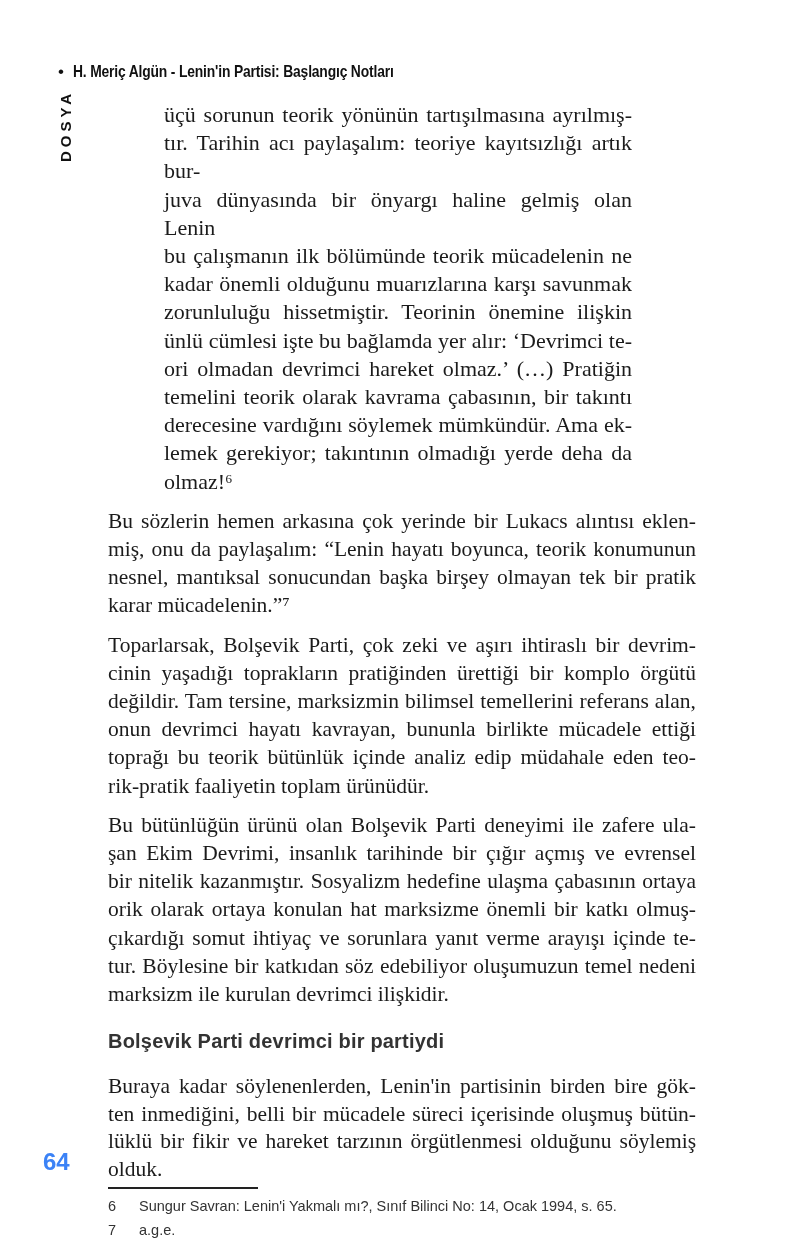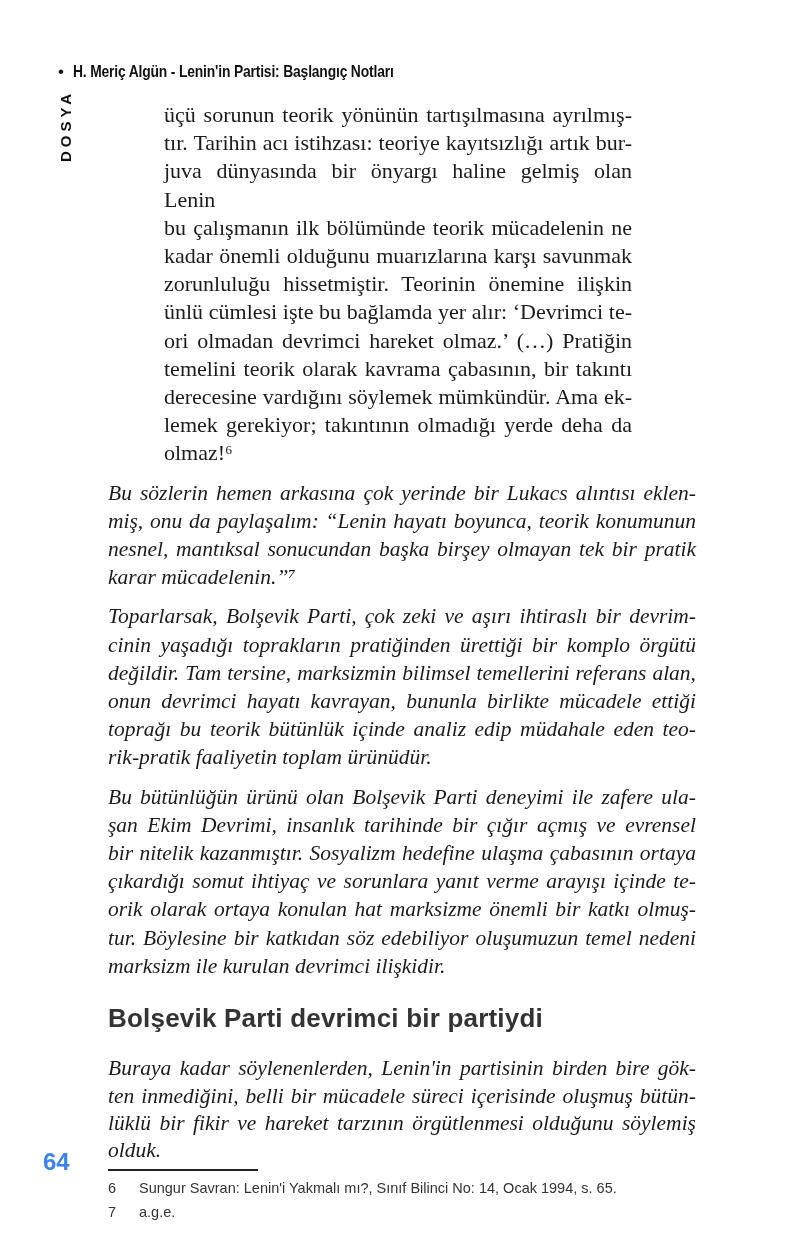--- a/index.html
+++ b/index.html
@@ -112,7 +112,7 @@
 
     <div class="quote justified">
         <div class="tline">üçü sorunun teorik yönünün tartışılmasına ayrılmış-</div>
-        <div class="tline">tır. Tarihin acı istihzası: teoriye kayıtsızlığı artık bur-</div>
+        <div class="tline">tır. Tarihin acı paylaşalım: teoriye kayıtsızlığı artık bur-</div>
         <div class="tline">juva dünyasında bir önyargı haline gelmiş olan Lenin</div>
         <div class="tline">bu çalışmanın ilk bölümünde teorik mücadelenin ne</div>
         <div class="tline">kadar önemli olduğunu muarızlarına karşı savunmak</div>

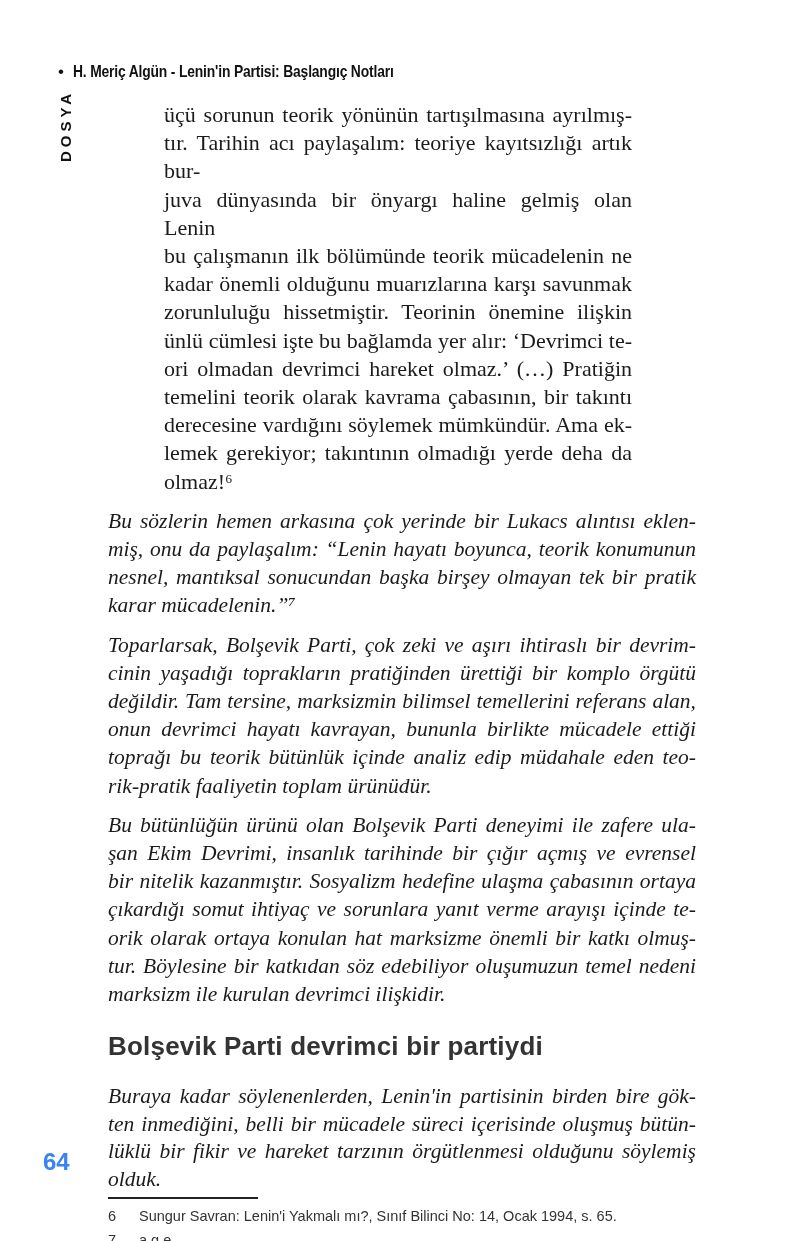--- a/index.html
+++ b/index.html
@@ -56,7 +56,6 @@
     margin-top:11px;
     font-size:21.5px;
     line-height:28.2px;
-    font-style:italic;
   }
   .justified .tline{text-align:justify;text-align-last:justify;}
   .justified .tline:last-child{text-align-last:left;}

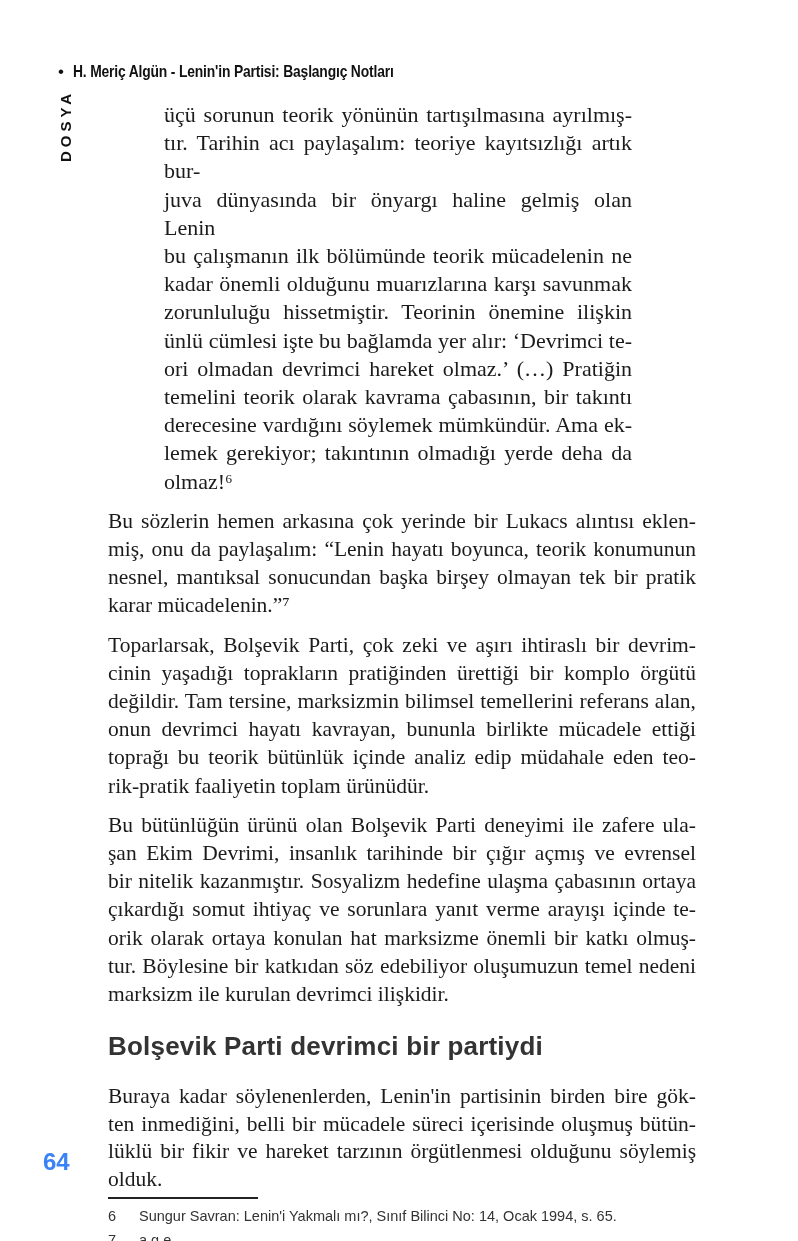--- a/index.html
+++ b/index.html
@@ -144,8 +144,8 @@
         <div class="tline">Bu bütünlüğün ürünü olan Bolşevik Parti deneyimi ile zafere ula-</div>
         <div class="tline">şan Ekim Devrimi, insanlık tarihinde bir çığır açmış ve evrensel</div>
         <div class="tline">bir nitelik kazanmıştır. Sosyalizm hedefine ulaşma çabasının ortaya</div>
+        <div class="tline">orik olarak ortaya konulan hat marksizme önemli bir katkı olmuş-</div>
         <div class="tline">çıkardığı somut ihtiyaç ve sorunlara yanıt verme arayışı içinde te-</div>
-        <div class="tline">orik olarak ortaya konulan hat marksizme önemli bir katkı olmuş-</div>
         <div class="tline">tur. Böylesine bir katkıdan söz edebiliyor oluşumuzun temel nedeni</div>
         <div class="tline">marksizm ile kurulan devrimci ilişkidir.</div>
       </div>

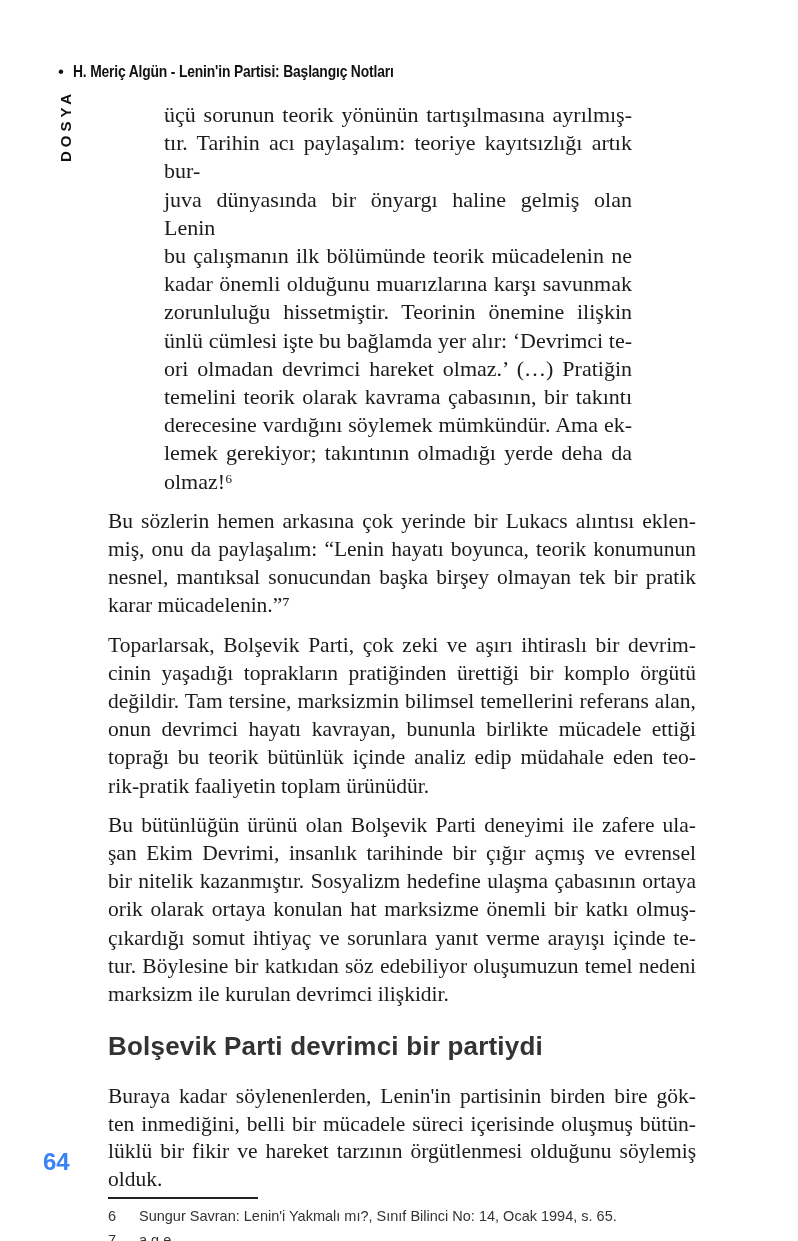--- a/index.html
+++ b/index.html
@@ -62,7 +62,7 @@
   .section-heading{
     font-family:"Liberation Sans","DejaVu Sans",sans-serif;
     font-weight:700;
-    font-size:26px;
+    font-size:20px;
     line-height:32px;
     color:#333;
     letter-spacing:0.2px;

